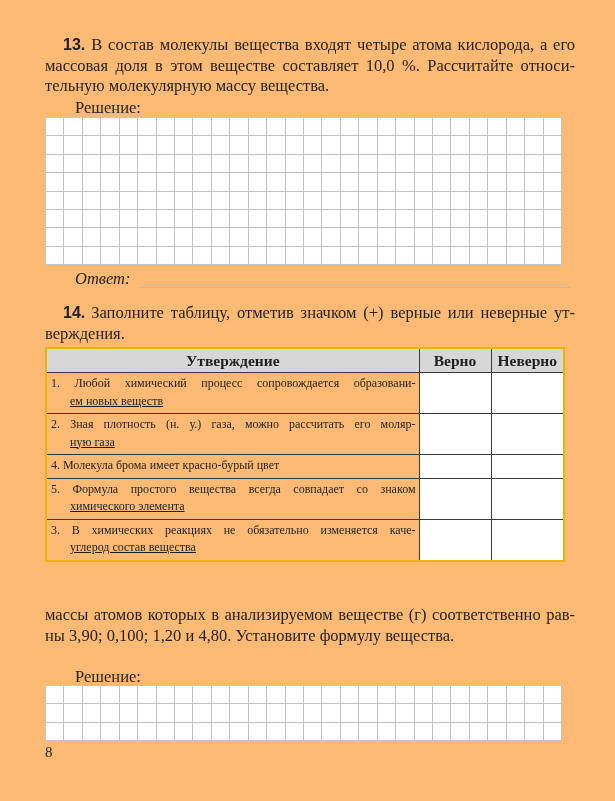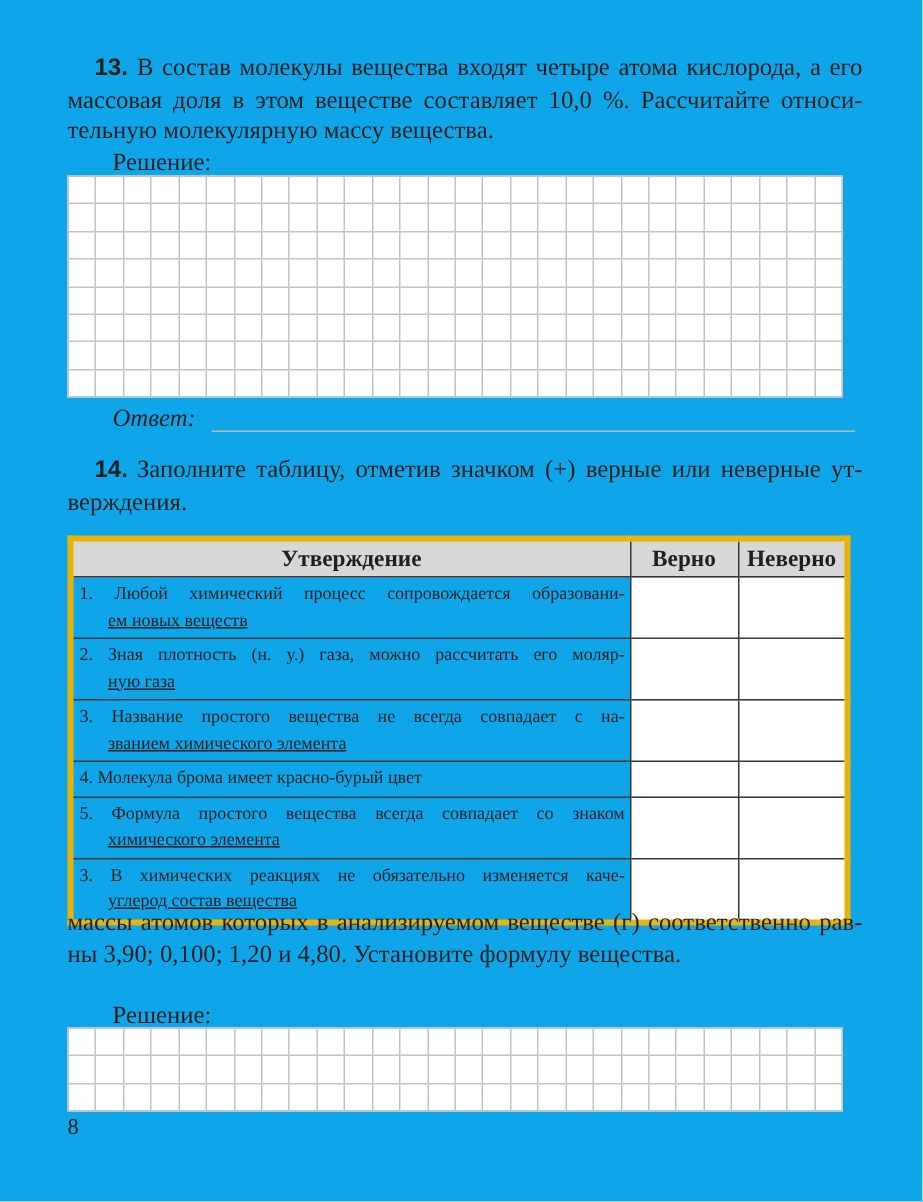--- a/index.html
+++ b/index.html
@@ -6,7 +6,7 @@
   .page {
     position:relative;
     width:615px; height:801px;
-    background:#0ea5e9;
+    background:#fdba74;
     font-family:"Liberation Serif", serif;
     color:#1f1f1f;
     overflow:hidden;

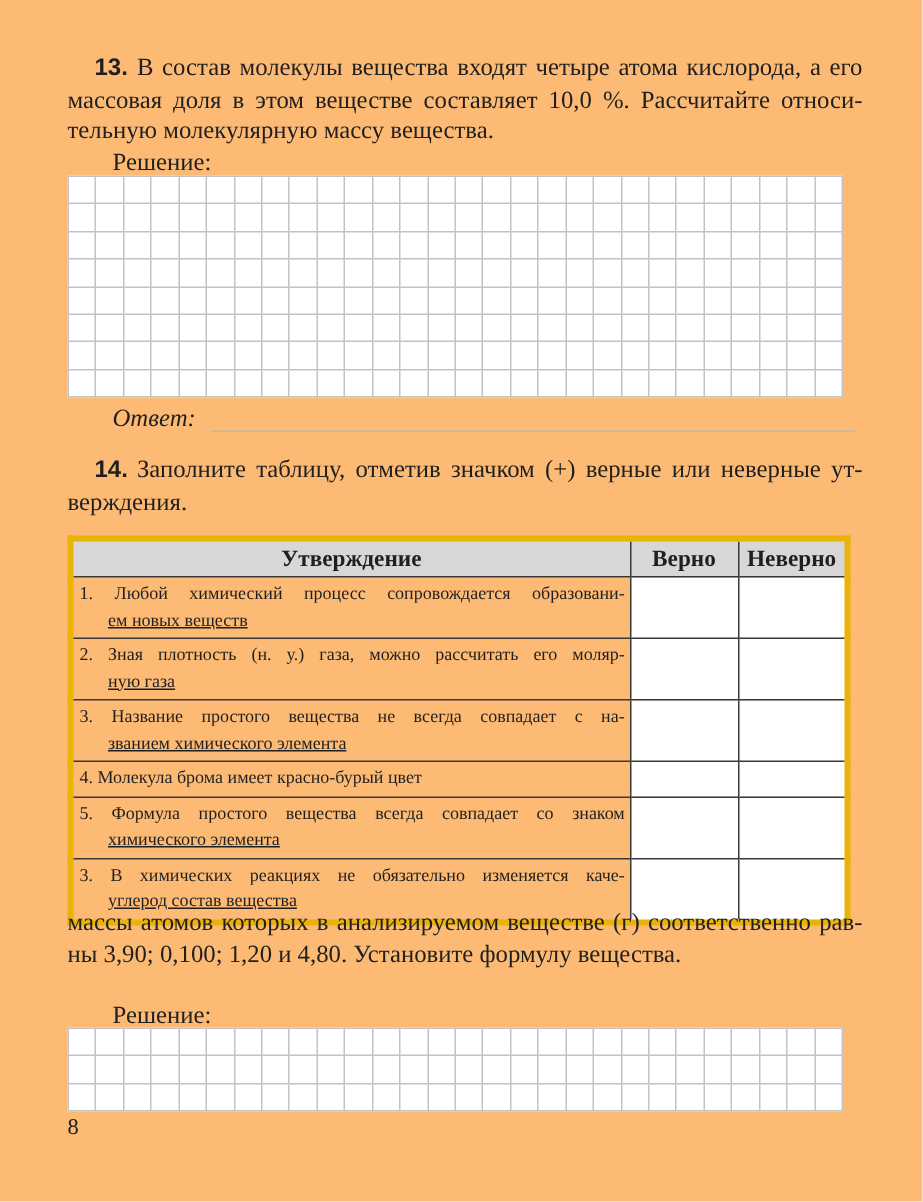--- a/index.html
+++ b/index.html
@@ -33,9 +33,9 @@
   .answer-line { flex:1; margin-left:10px; height:16px; border-bottom:1px solid #b8b8b8; }
   
   table.tf-table {
-    position:absolute; left:45px; top:357px;
+    position:absolute; left:45px; top:347px;
     width:518px; border-collapse:collapse; table-layout:fixed;
-    border:4px solid #eab308;
+    border:2px solid #eab308;
   }
   table.tf-table th, table.tf-table td { border:1.5px solid #383838; box-sizing:border-box; }
   table.tf-table th {

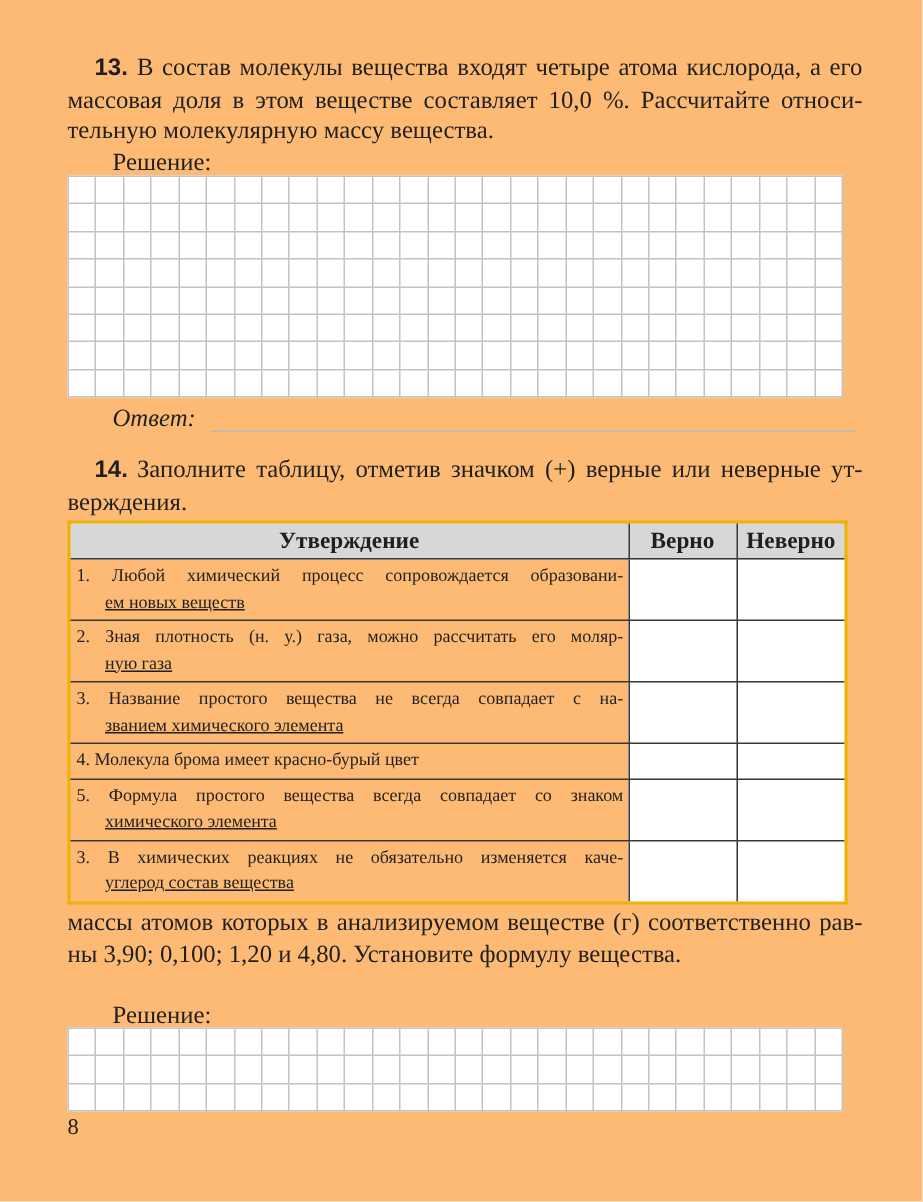--- a/index.html
+++ b/index.html
@@ -332,14 +332,6 @@
       </tr>
       <tr>
         <td class="stmt">
-          <div class="srow1 just">3. Название простого вещества не всегда совпадает с на-</div>
-          <div class="srow2">званием химического элемента</div>
-        </td>
-        <td class="mark"></td>
-        <td class="mark"></td>
-      </tr>
-      <tr>
-        <td class="stmt">
           <div class="srow1">4. Молекула брома имеет красно-бурый цвет</div>
         </td>
         <td class="mark"></td>

